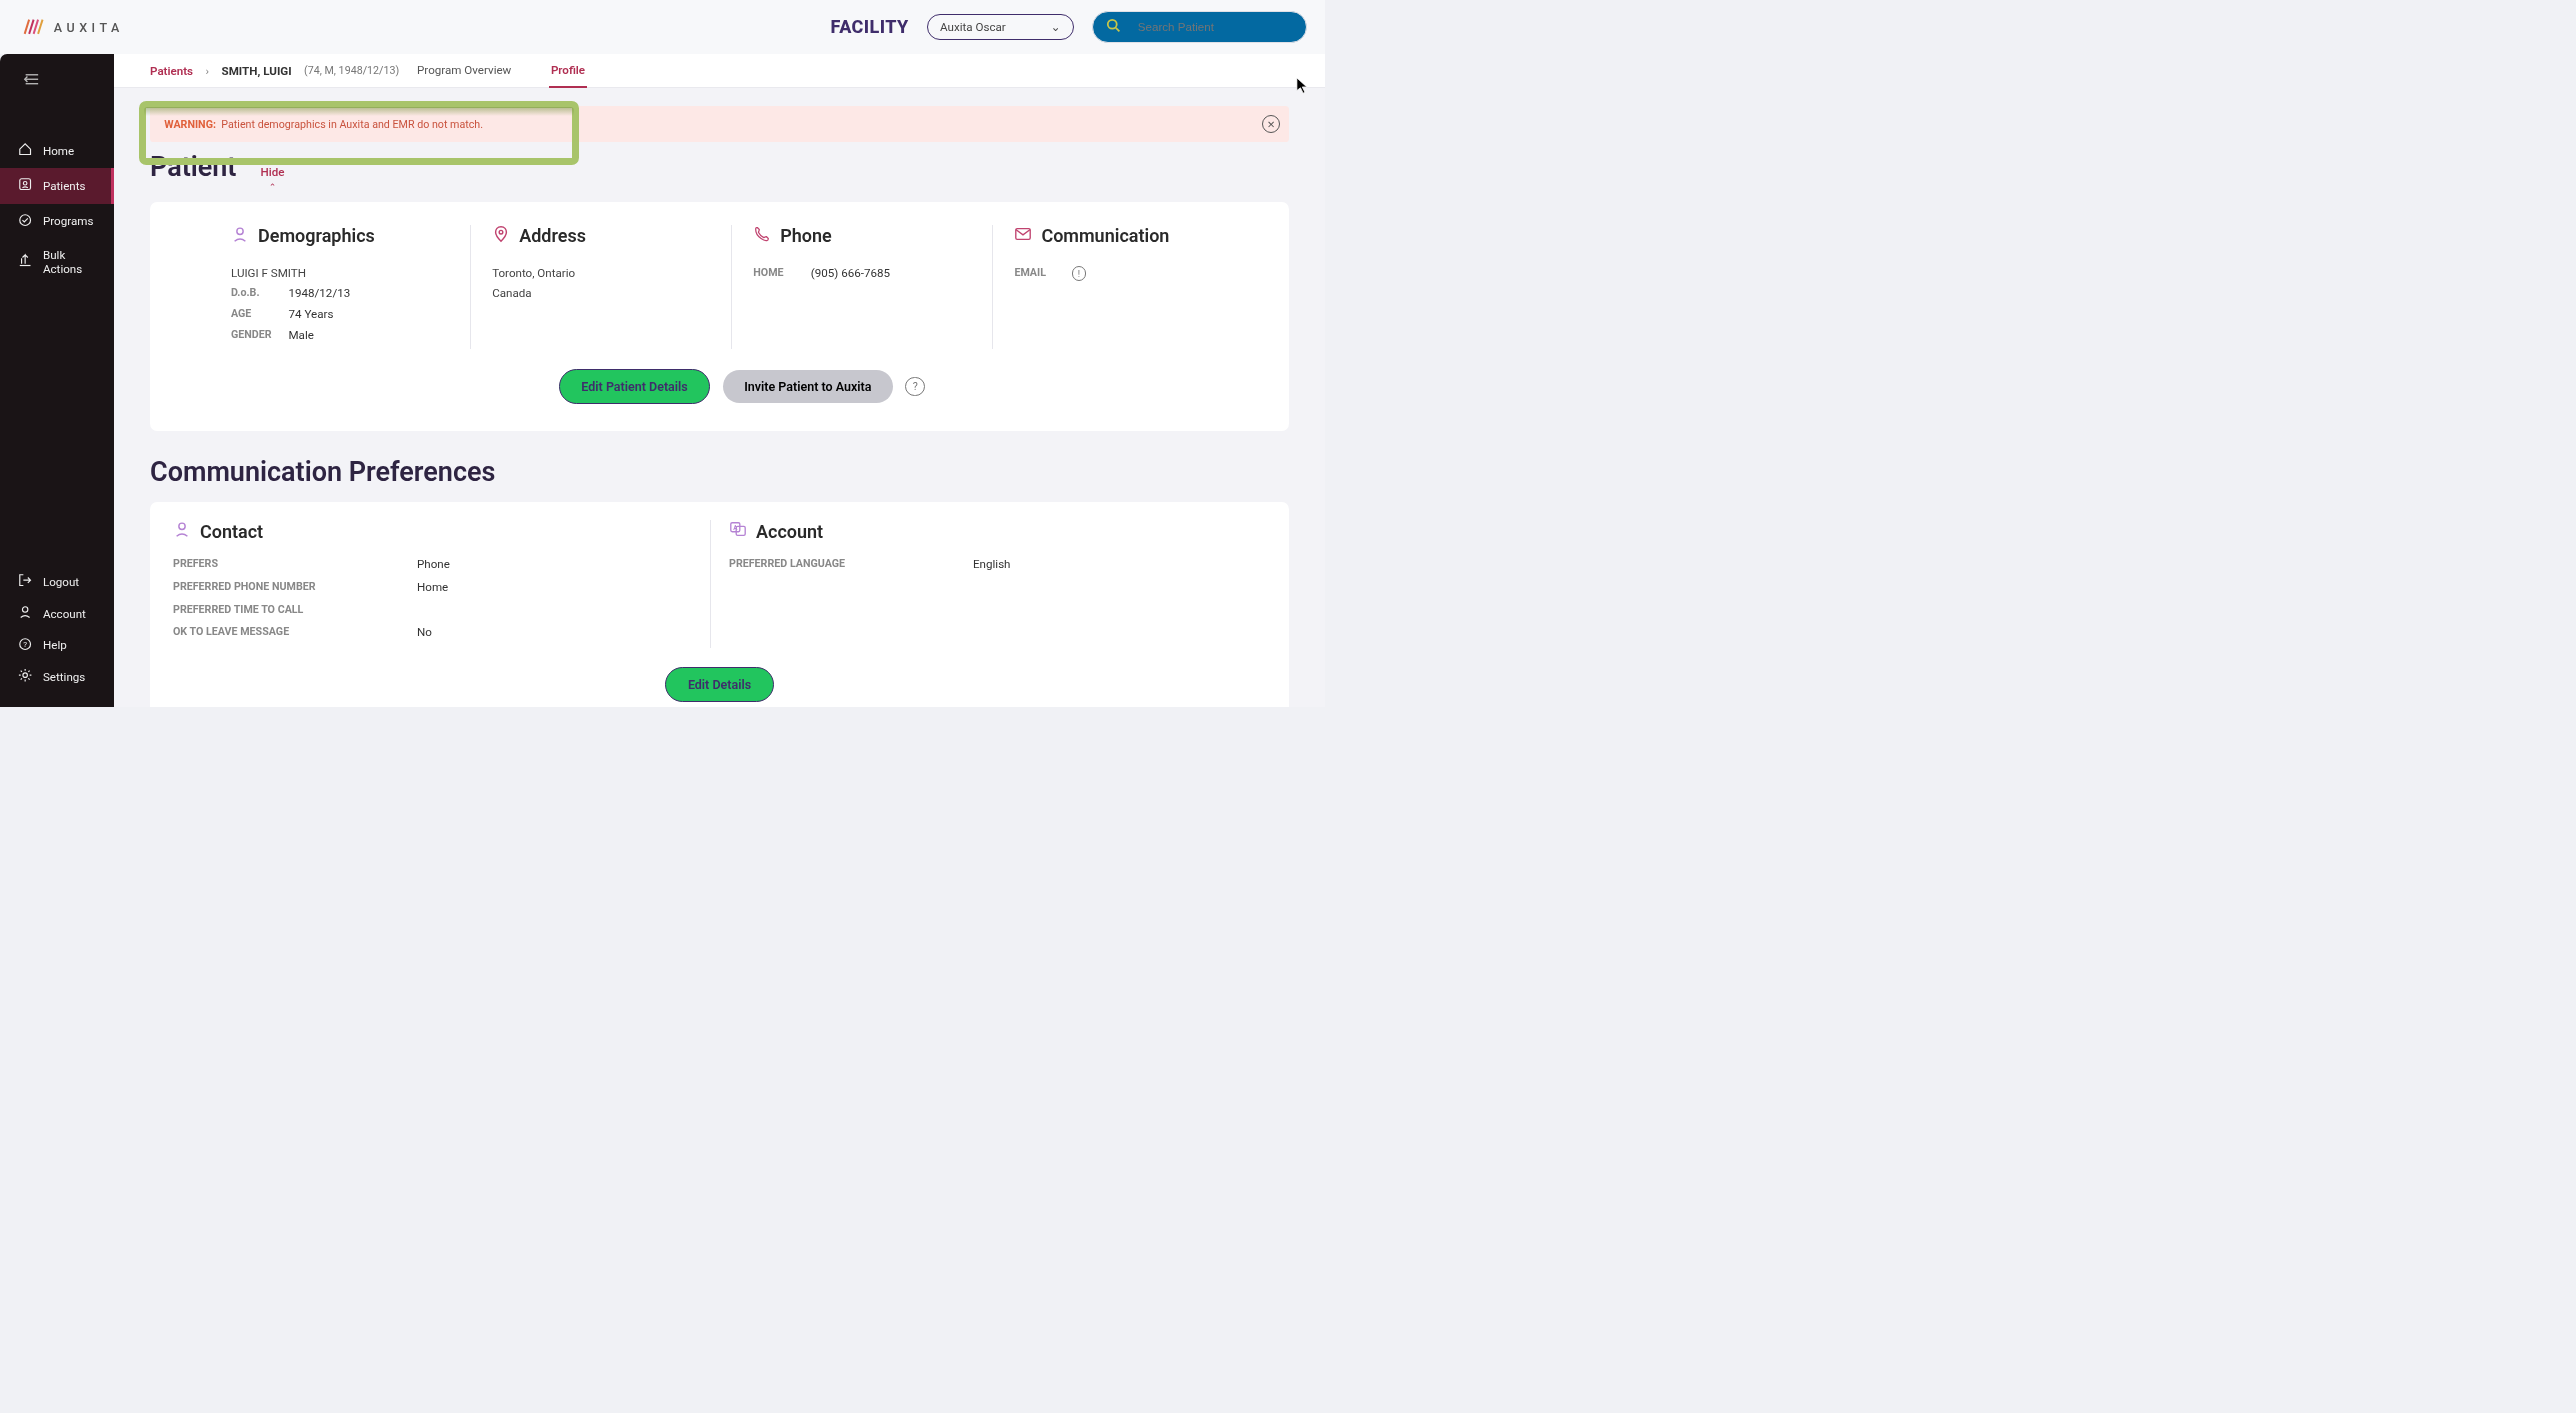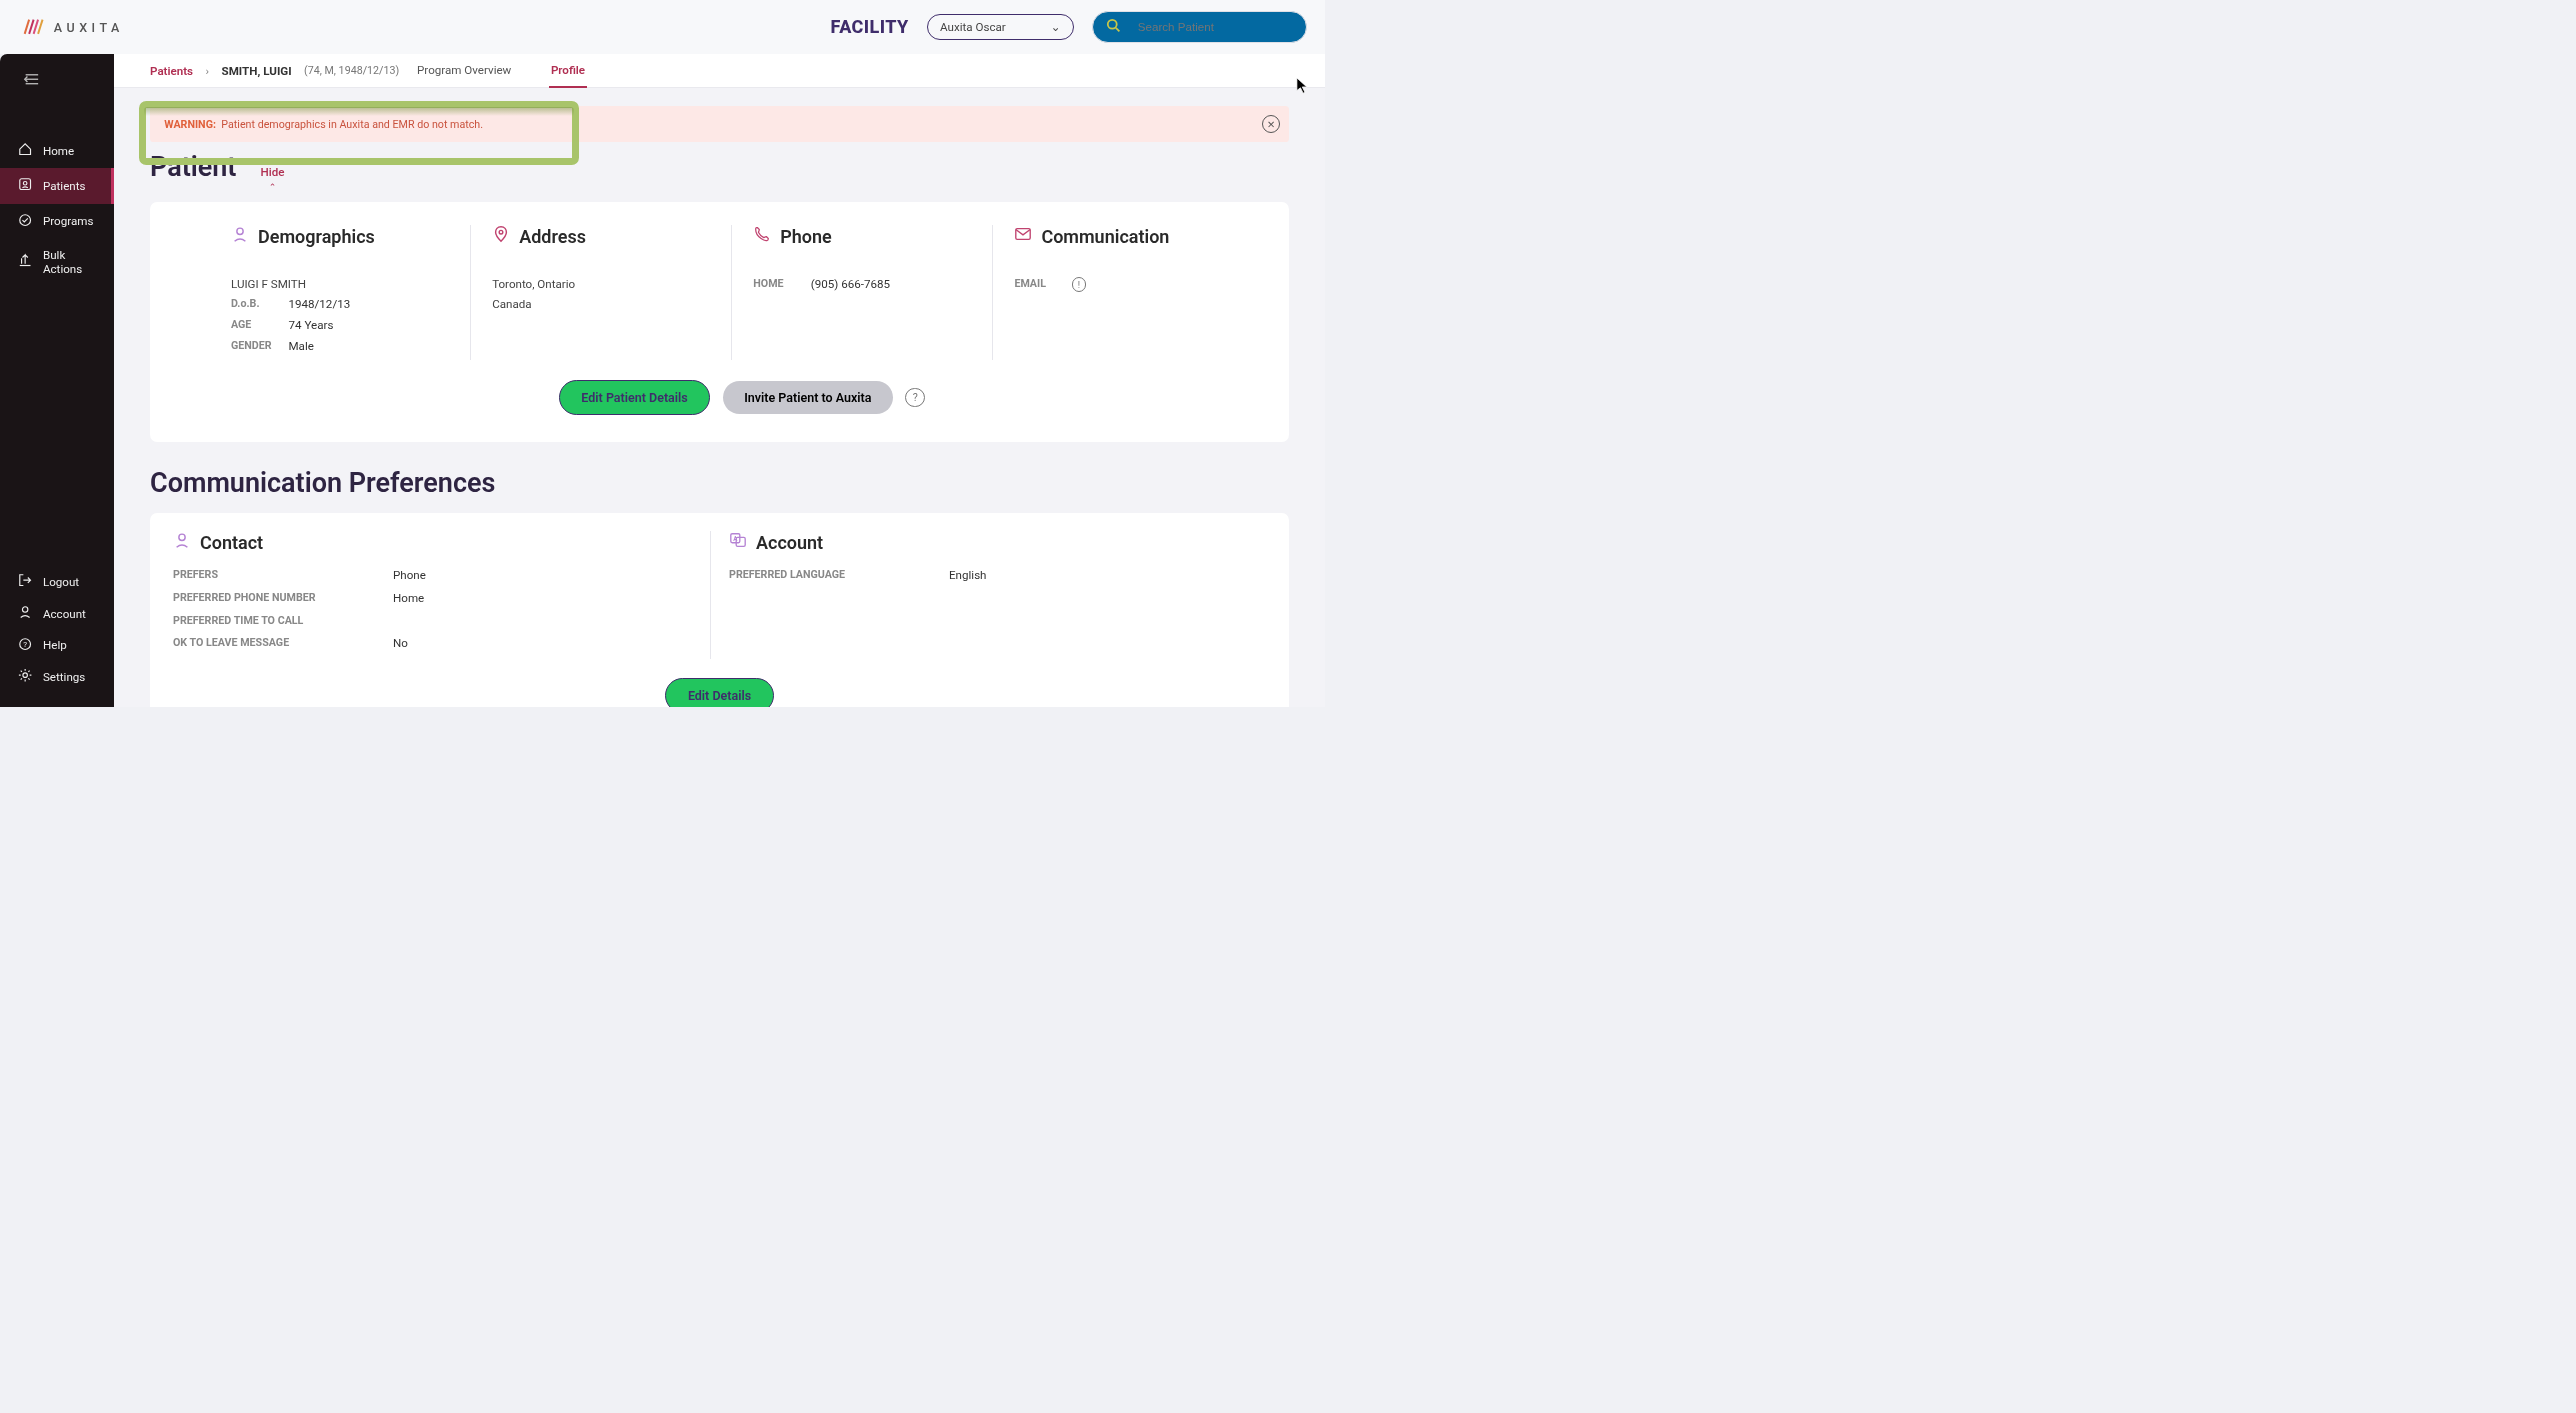--- a/index.html
+++ b/index.html
@@ -48,7 +48,7 @@
 .info-col { flex: 1; border-right: 0.9px solid #e6e6ec; padding: 0 21.5px; }
 .info-col:first-child { padding-left: 0; }
 .info-col:last-child { border-right: 0; }
-.col-head { display: flex; align-items: center; gap: 9px; font-size: 18px; font-weight: 600; color: #2a2a2a; margin-bottom: 30px; }
+.col-head { display: flex; gap: 9px; font-size: 18px; font-weight: 600; color: #2a2a2a; margin-bottom: 19px; }
 .col-head svg { flex-shrink: 0; }
 .field-row { display: flex; gap: 12.5px; font-size: 11.6px; margin-bottom: 7.2px; }
 .field-label { color: #888; font-weight: 700; font-size: 10.7px; min-width: 45px; }

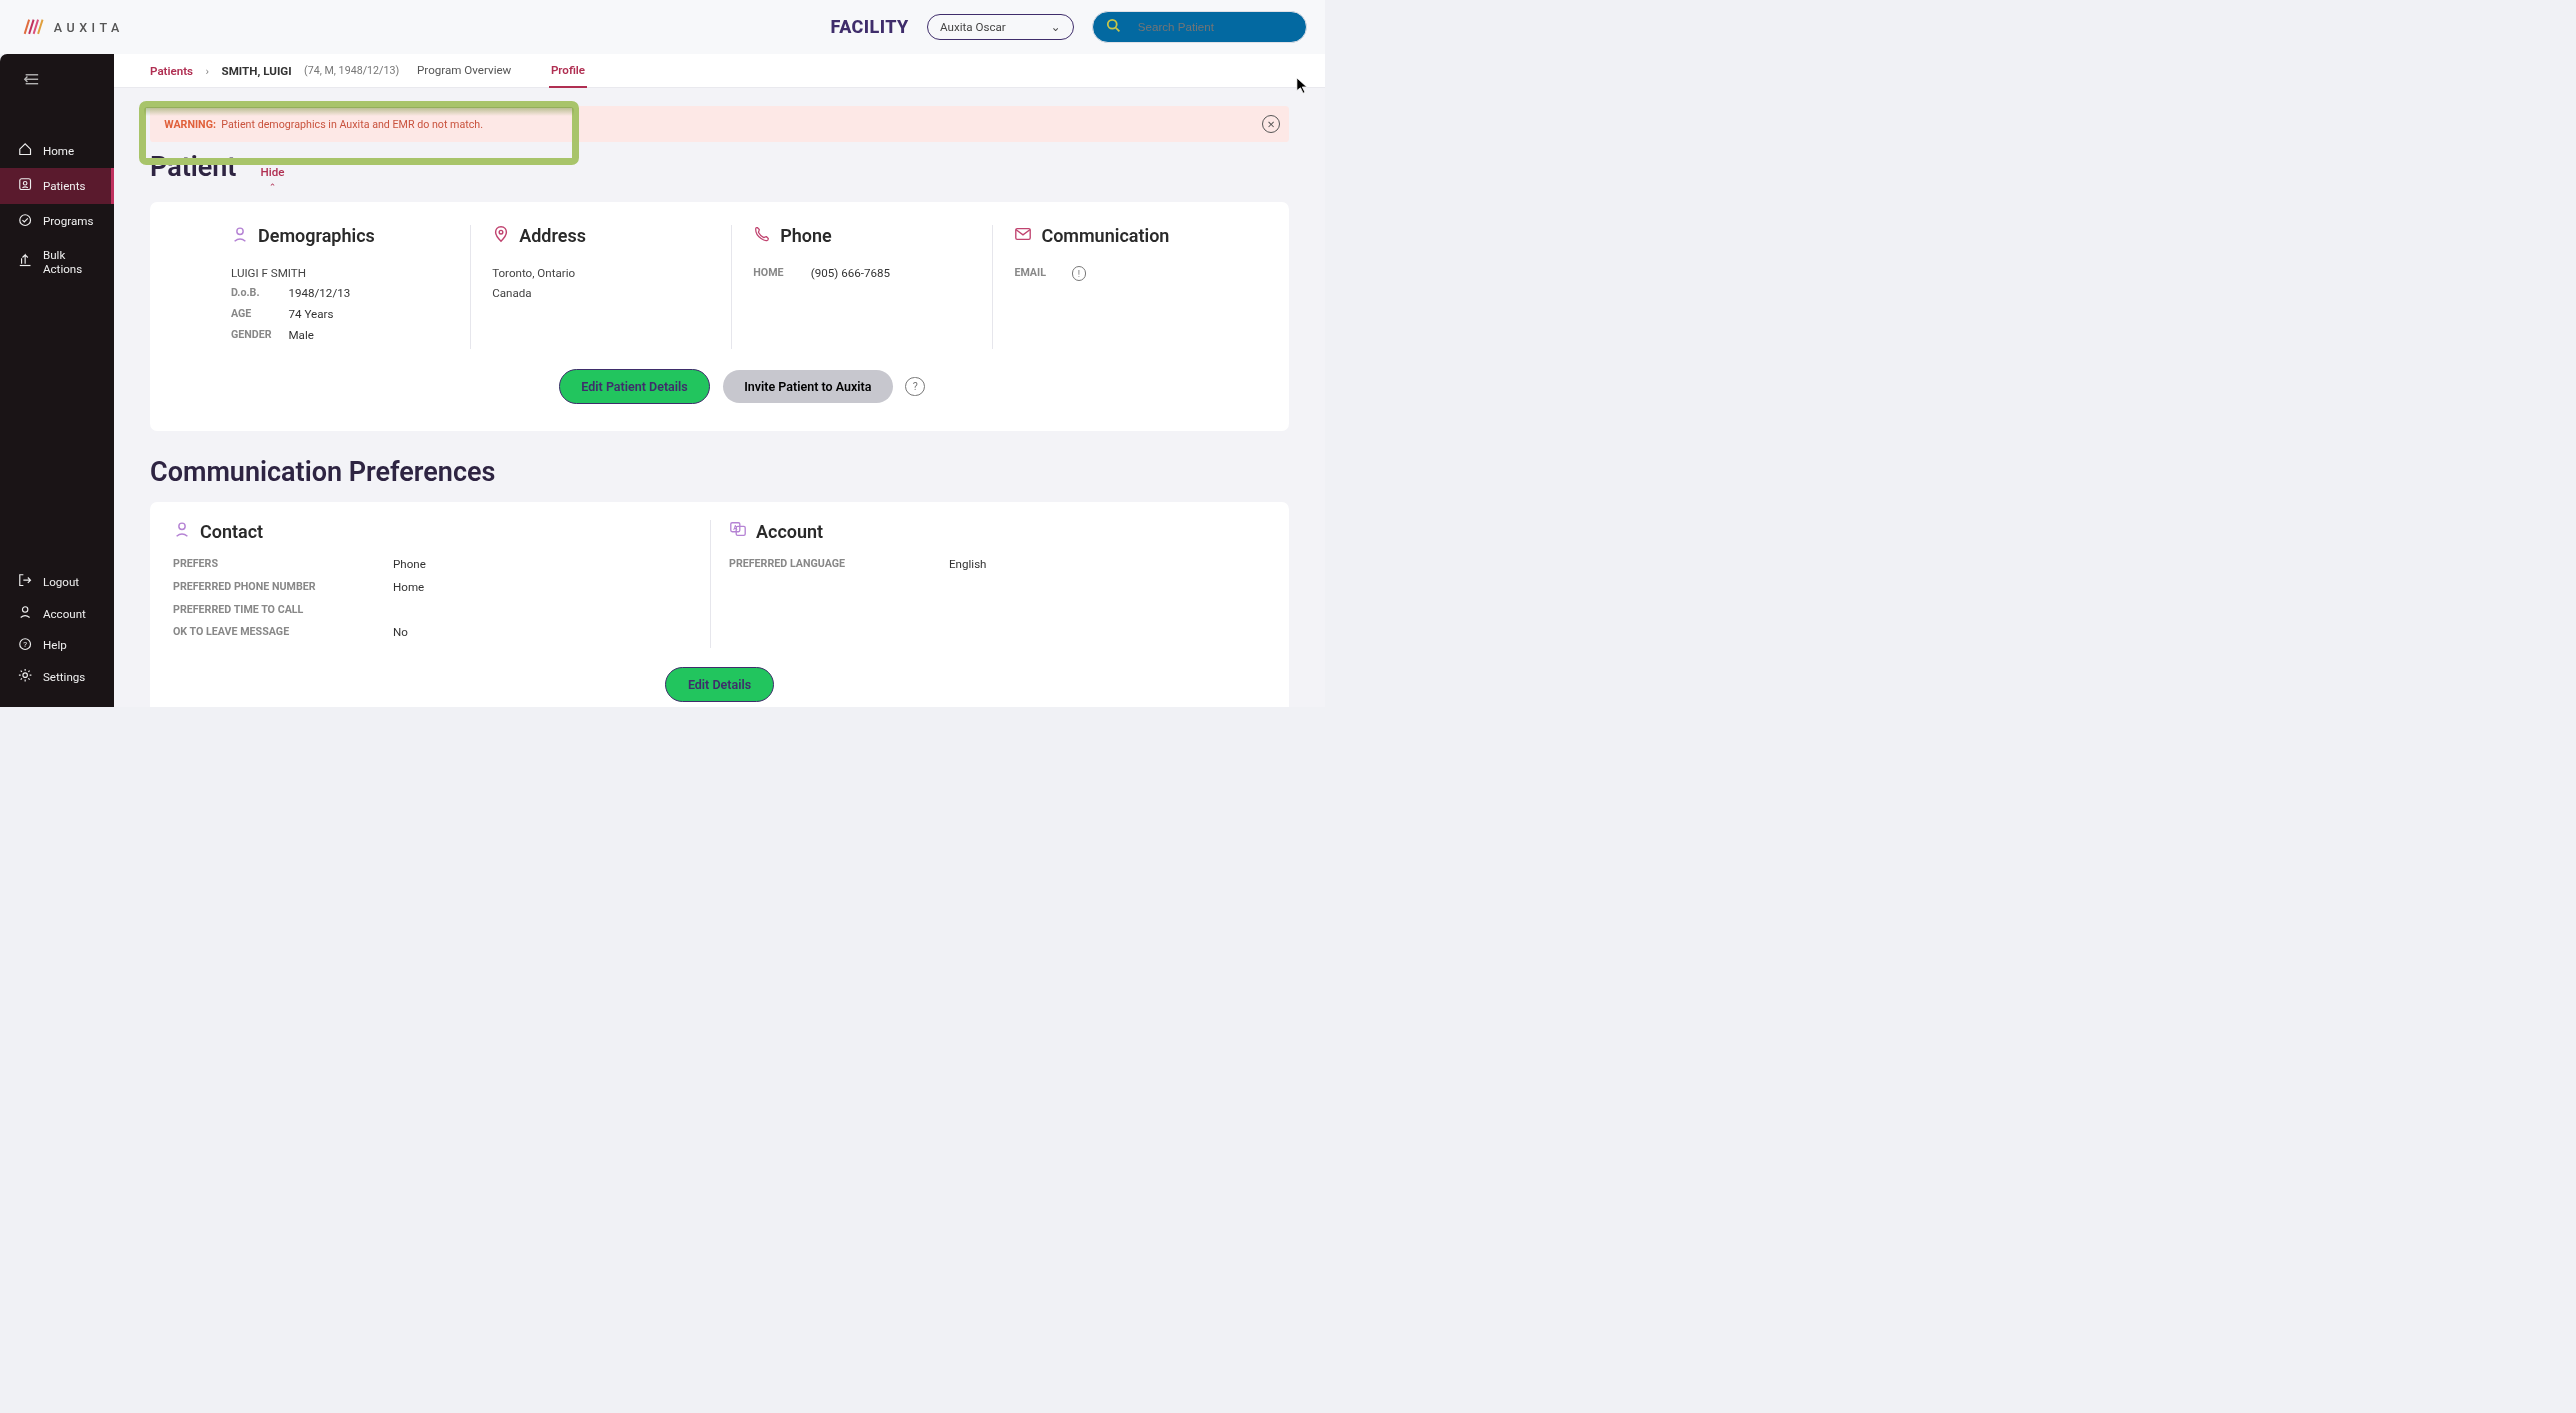--- a/index.html
+++ b/index.html
@@ -66,7 +66,7 @@
 .comm-col:first-child { padding-left: 0; border-right: 0.9px solid #e6e6ec; }
 .comm-head { display: flex; align-items: center; gap: 9px; font-size: 18px; font-weight: 600; color: #2a2a2a; margin-bottom: 14.3px; }
 .kv-row { display: flex; font-size: 11.6px; margin-bottom: 9px; }
-.kv-label { color: #888; font-weight: 700; font-size: 10.7px; width: 220px; }
+.kv-label { color: #888; font-weight: 700; font-size: 10.7px; width: 244px; }
 .kv-value { color: #333; }
 .cursor { position: absolute; top: 77px; right: 14.3px; pointer-events: none; }
 </style>

